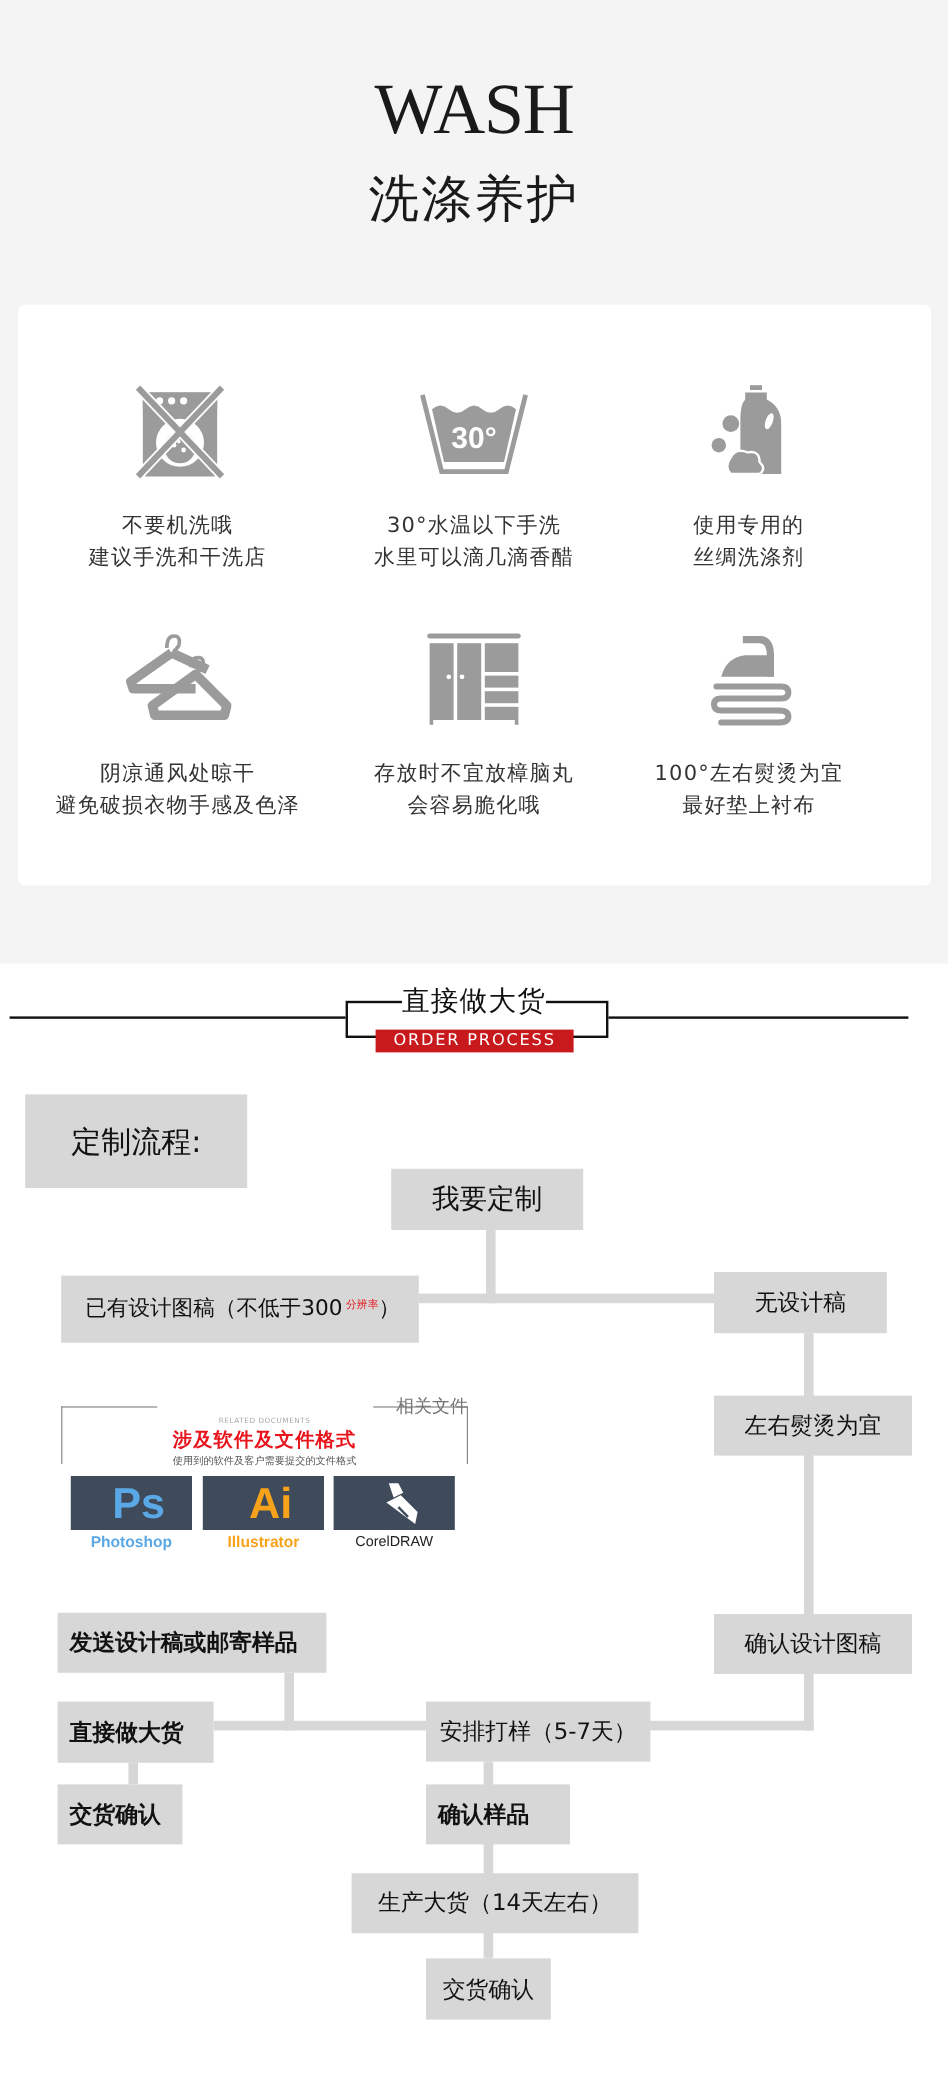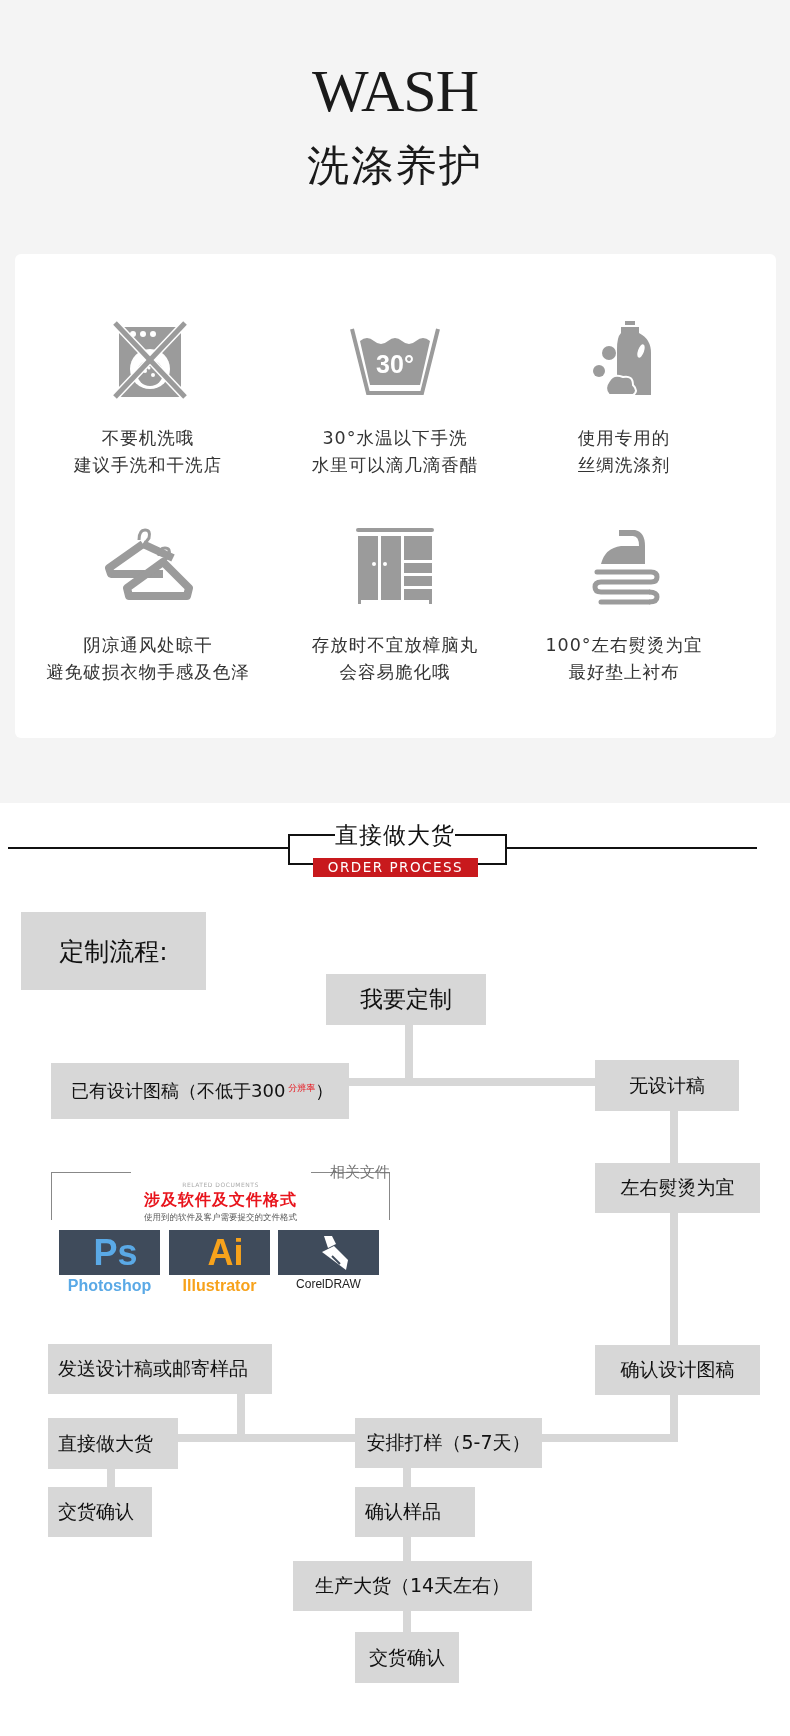--- a/index.html
+++ b/index.html
@@ -37,7 +37,7 @@
   #sw-desc { position:absolute; left:0; top:51px; width:339px; text-align:center; font-size:8.5px; color:#555; }
   .sw-logo { position:absolute; top:69px; width:101px; height:45px; background:#3f4b5b; display:flex; align-items:center; justify-content:center;
              font-family:"Liberation Sans",sans-serif; font-weight:bold; font-size:36px;padding-left:12px; }
-  .sw-name { position:absolute; top:116px; width:101px; text-align:center; font-family:"Liberation Sans",sans-serif; font-weight:bold; font-size:16px; }
+  .sw-name { position:absolute; top:116px; width:101px; text-align:center; font-family:"Liberation Sans",sans-serif; font-weight:bold; font-size:13px; }
 </style>
 </head>
 <body>

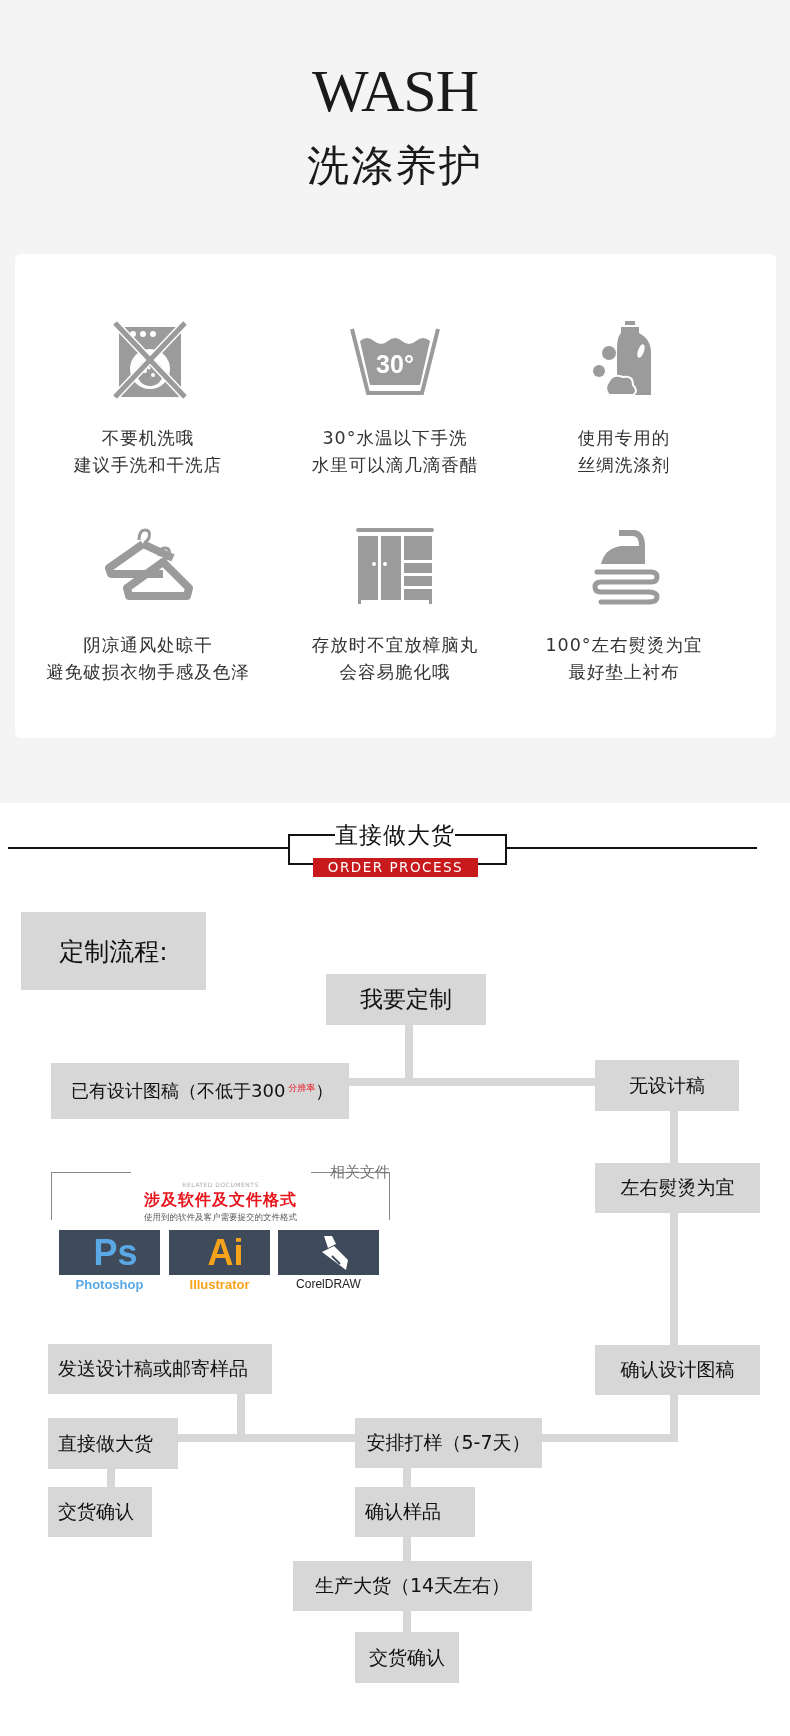--- a/index.html
+++ b/index.html
@@ -21,7 +21,7 @@
   #order-label { left:313px; top:858px; width:165px; height:19px; background:#c8191d; color:#fff; text-align:center; font-size:13.5px; line-height:19px; letter-spacing:1.5px; }
 
   .box { position:absolute; background:#d7d7d7; color:#111; font-size:19px; display:flex; align-items:center; justify-content:center; white-space:nowrap; }
-  .box.left { justify-content:flex-start; padding-left:10px; }
+  .box.left { justify-content:flex-start; padding-left:10px;font-weight:bold; }
   .line { position:absolute; background:#d7d7d7; }
 
   #flow-heading { left:21px; top:912px; width:185px; height:78px; font-size:25px; }

